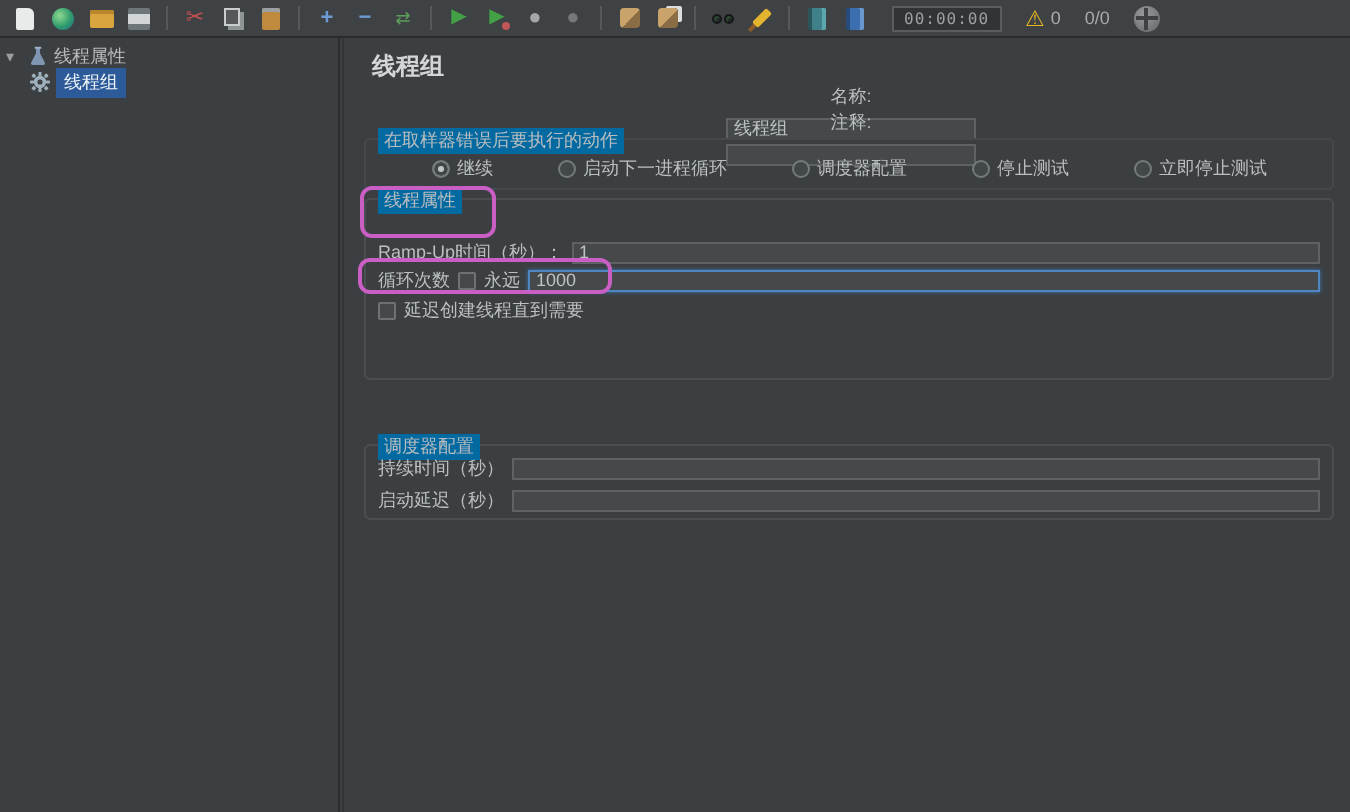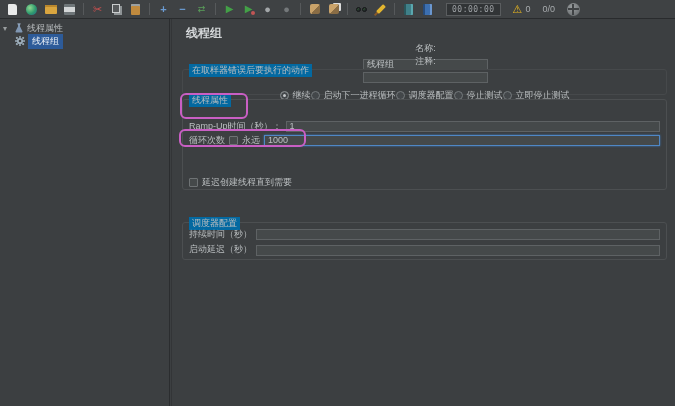--- a/index.html
+++ b/index.html
@@ -94,7 +94,7 @@
   .fr{ position:absolute; left:6px; right:6px; height:12px;
     display:flex; align-items:center; gap:4px; }
   .radio-row{ position:absolute; left:0; right:0; top:8px; display:flex;
-    justify-content:center; align-items:center; gap:0;margin-top:11px; }
+    justify-content:center; align-items:center; gap:32px; }
   .radio-opt{ display:flex; align-items:center; gap:4px; }
   .radio{ width:9px; height:9px; border-radius:50%; background:#43474a;
     border:1px solid #757a7c; }

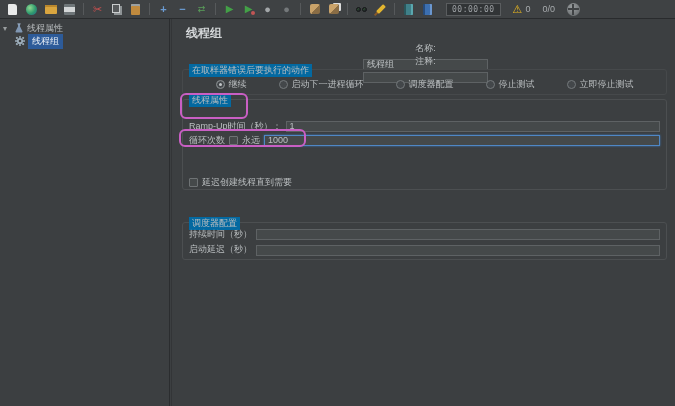--- a/index.html
+++ b/index.html
@@ -268,7 +268,7 @@
       <span class="lbl">永远</span>
       <input class="field focused" type="text" value="1000" style="">
     </div>
-    <div class="fr" style="top:49px;margin-top:27px;">
+    <div class="fr" style="top:49px;">
       <span class="cb"></span>
       <span class="lbl">延迟创建线程直到需要</span>
     </div>

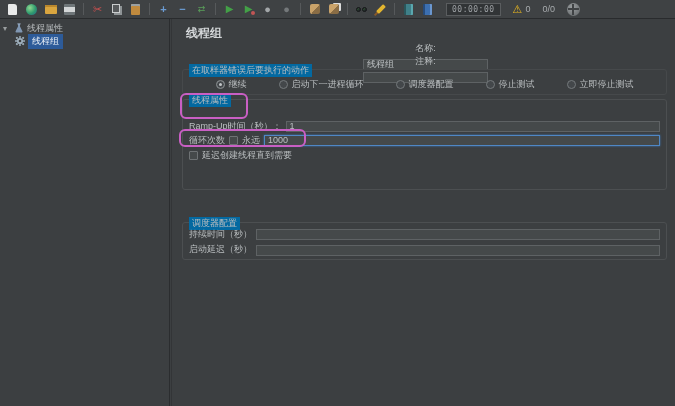--- a/index.html
+++ b/index.html
@@ -280,7 +280,7 @@
       <span class="lbl">持续时间（秒）</span>
       <input class="field" type="text" value="" style="">
     </div>
-    <div class="fr" style="top:21px;align-items:flex-end;">
+    <div class="fr" style="top:21px;">
       <span class="lbl">启动延迟（秒）</span>
       <input class="field" type="text" value="" style="">
     </div>

